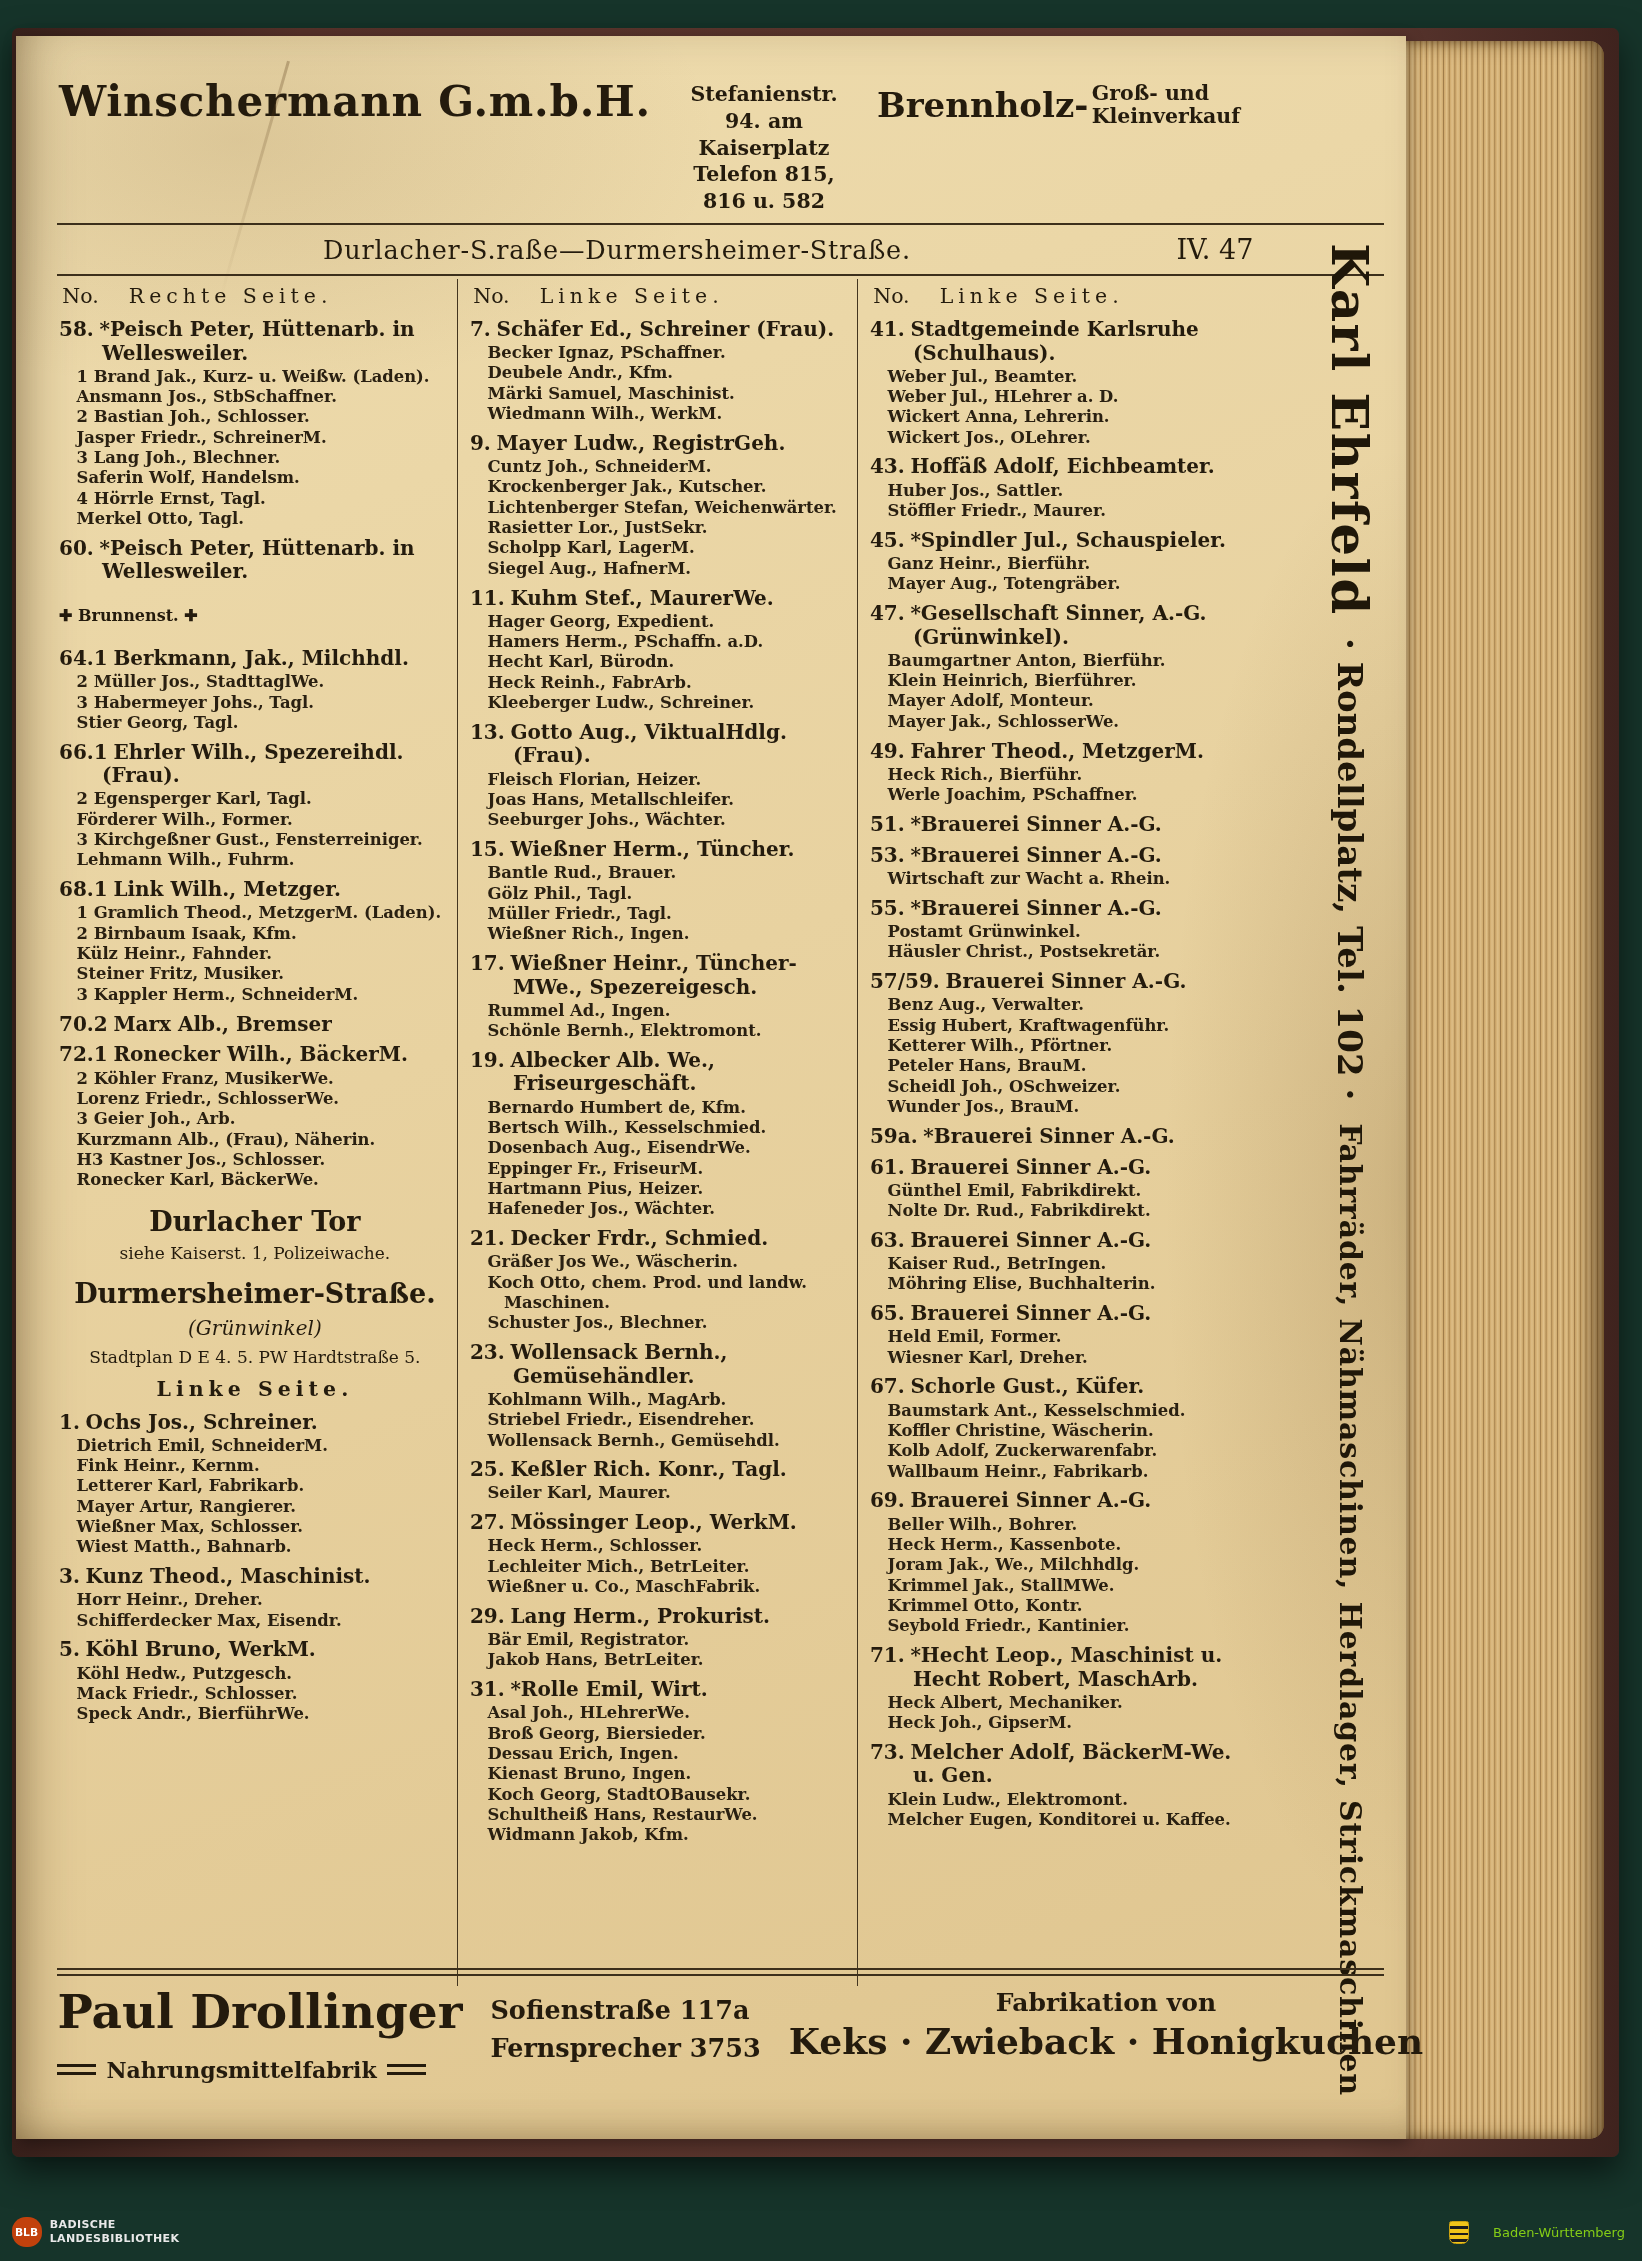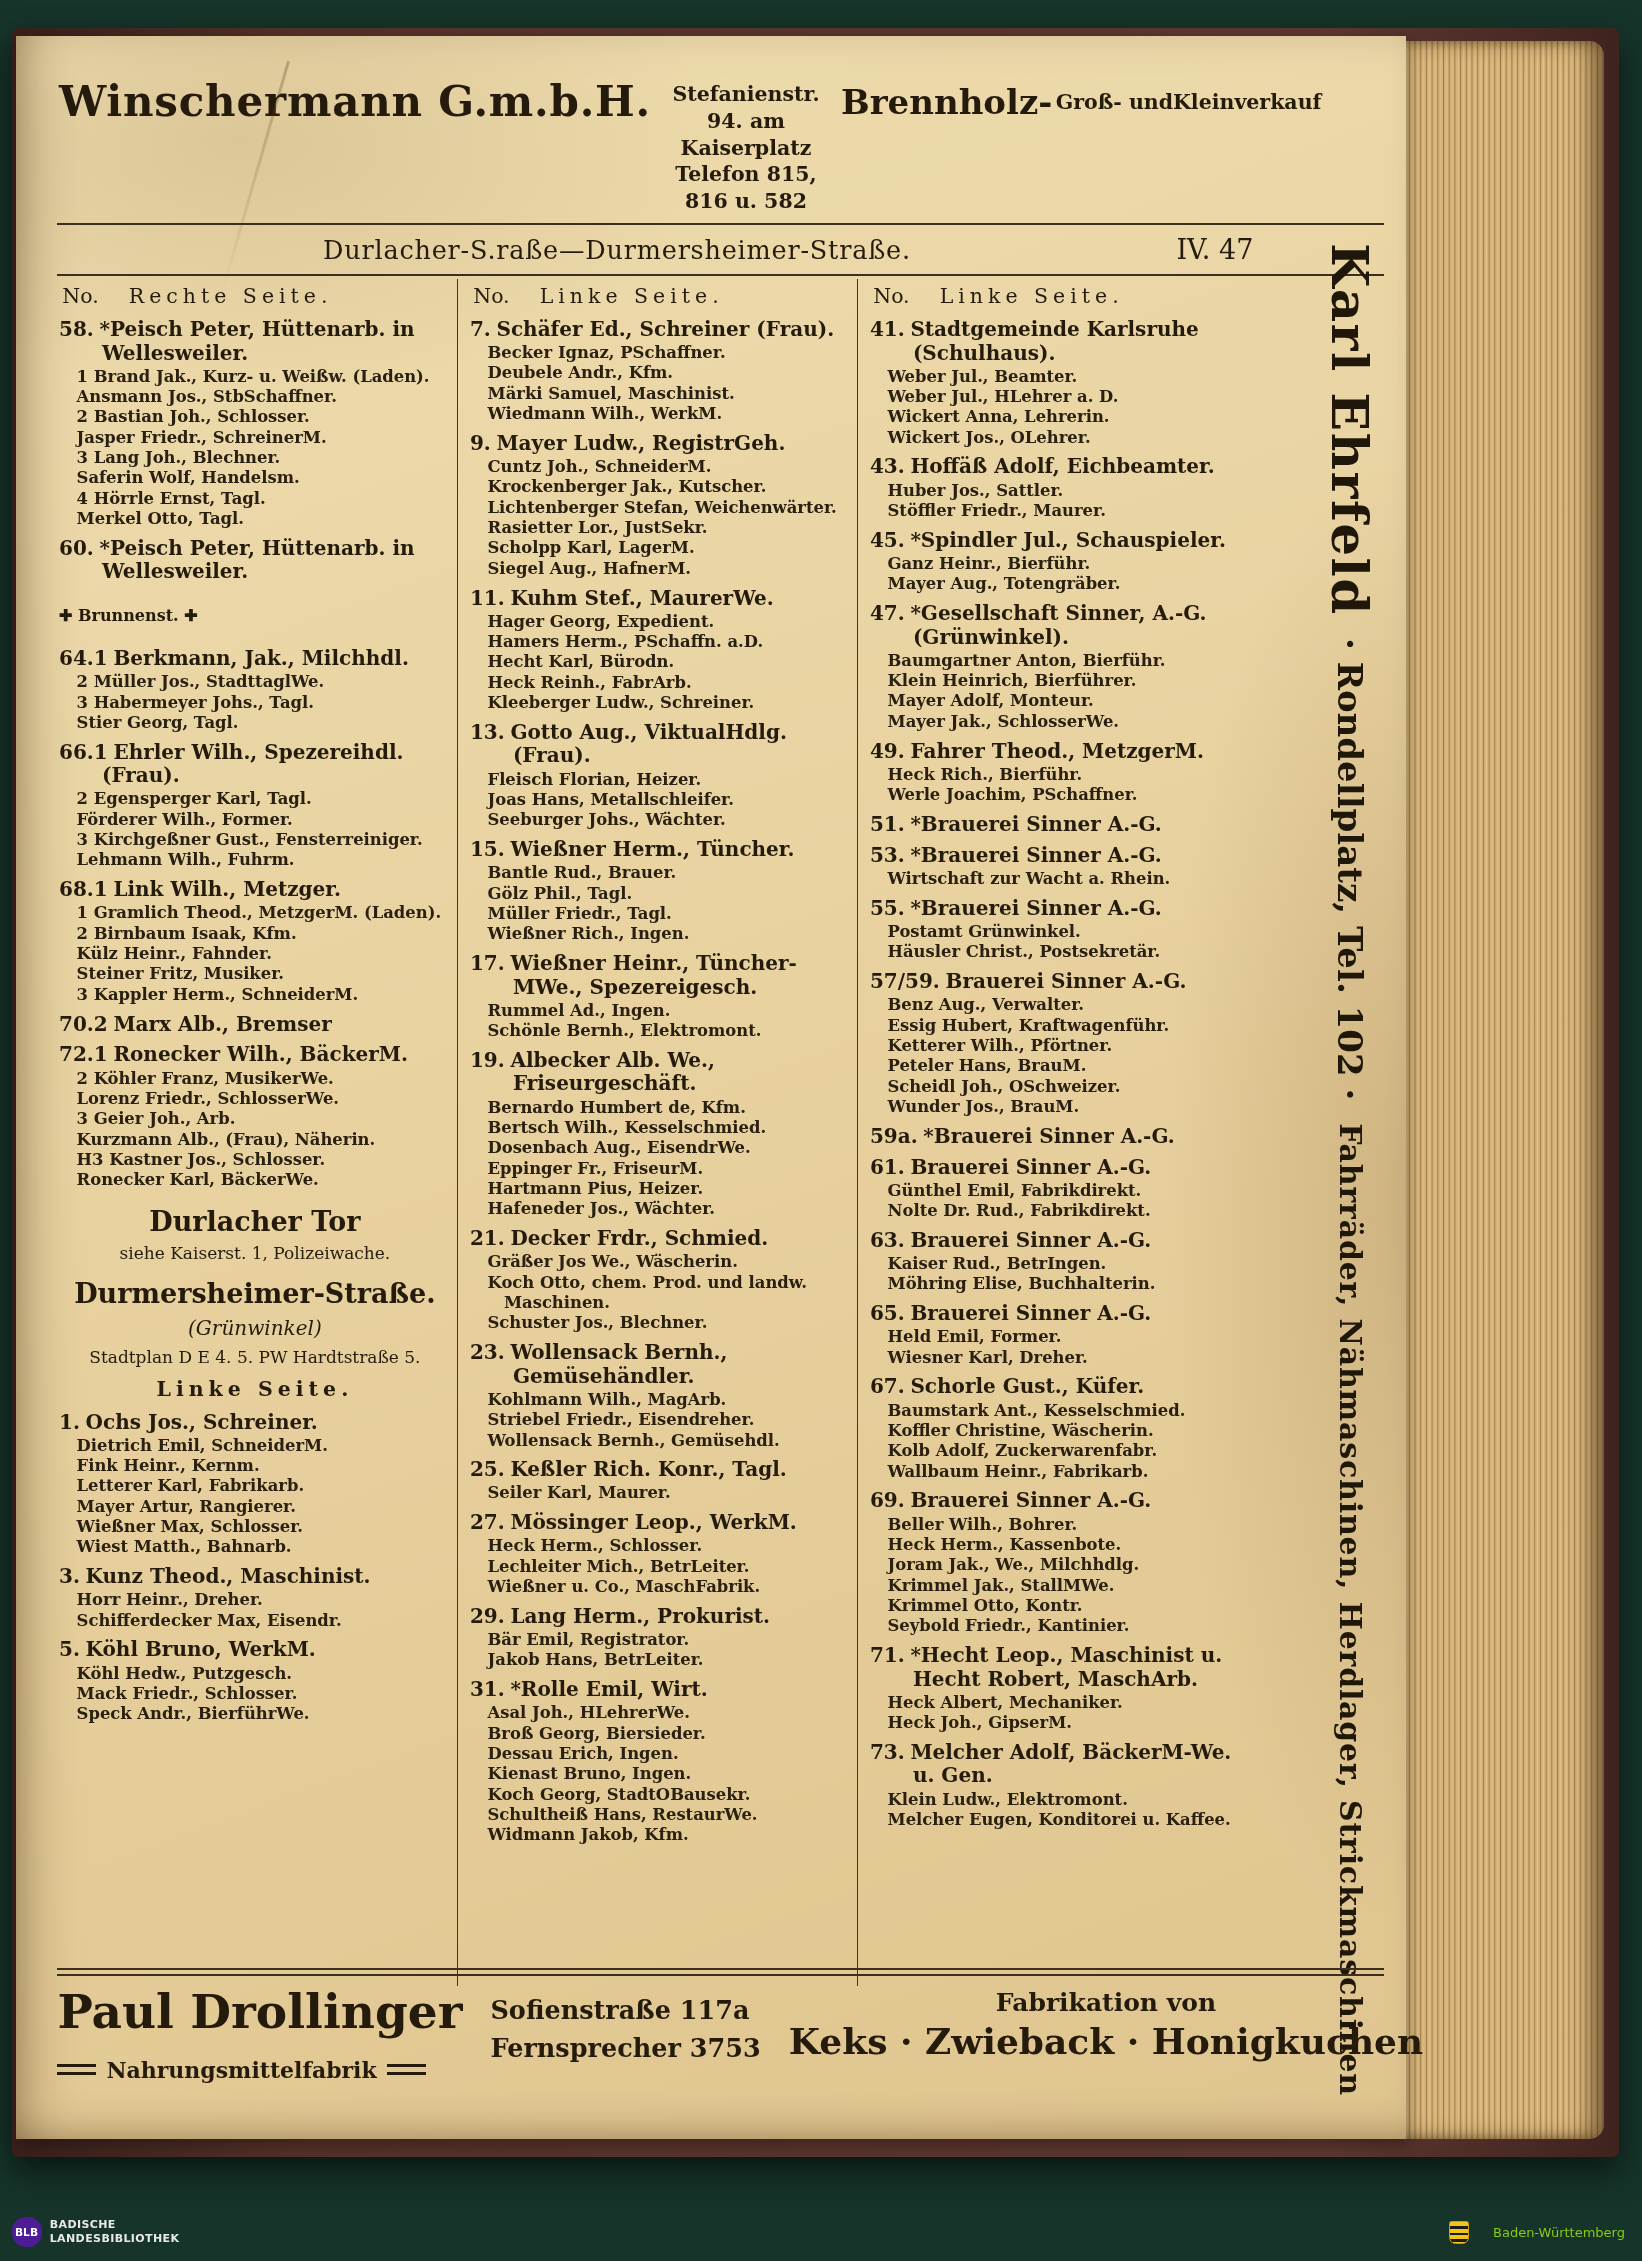--- a/index.html
+++ b/index.html
@@ -35,7 +35,7 @@
   .top-ad-mid { flex:1; text-align:center; font-weight:bold; font-size:20.5px; line-height:1.3; padding-top:4.1px; }
   .top-ad-right { display:flex; align-items:center; gap:3.3px; white-space:nowrap; padding-top:5px; }
   .brenn { font-size:34px; font-weight:bold;text-align:right; }
-  .brenn-sub { display:flex; flex-direction:row; font-size:20.5px; font-weight:bold; line-height:1.12; text-align:left; }
+  .brenn-sub { display:flex; flex-direction:column; font-size:20.5px; font-weight:bold; line-height:1.12; text-align:left; }
 
   .rule { border-top:2.5px solid #3c2f1b; margin:1.6px 0; width:1327px; }
 

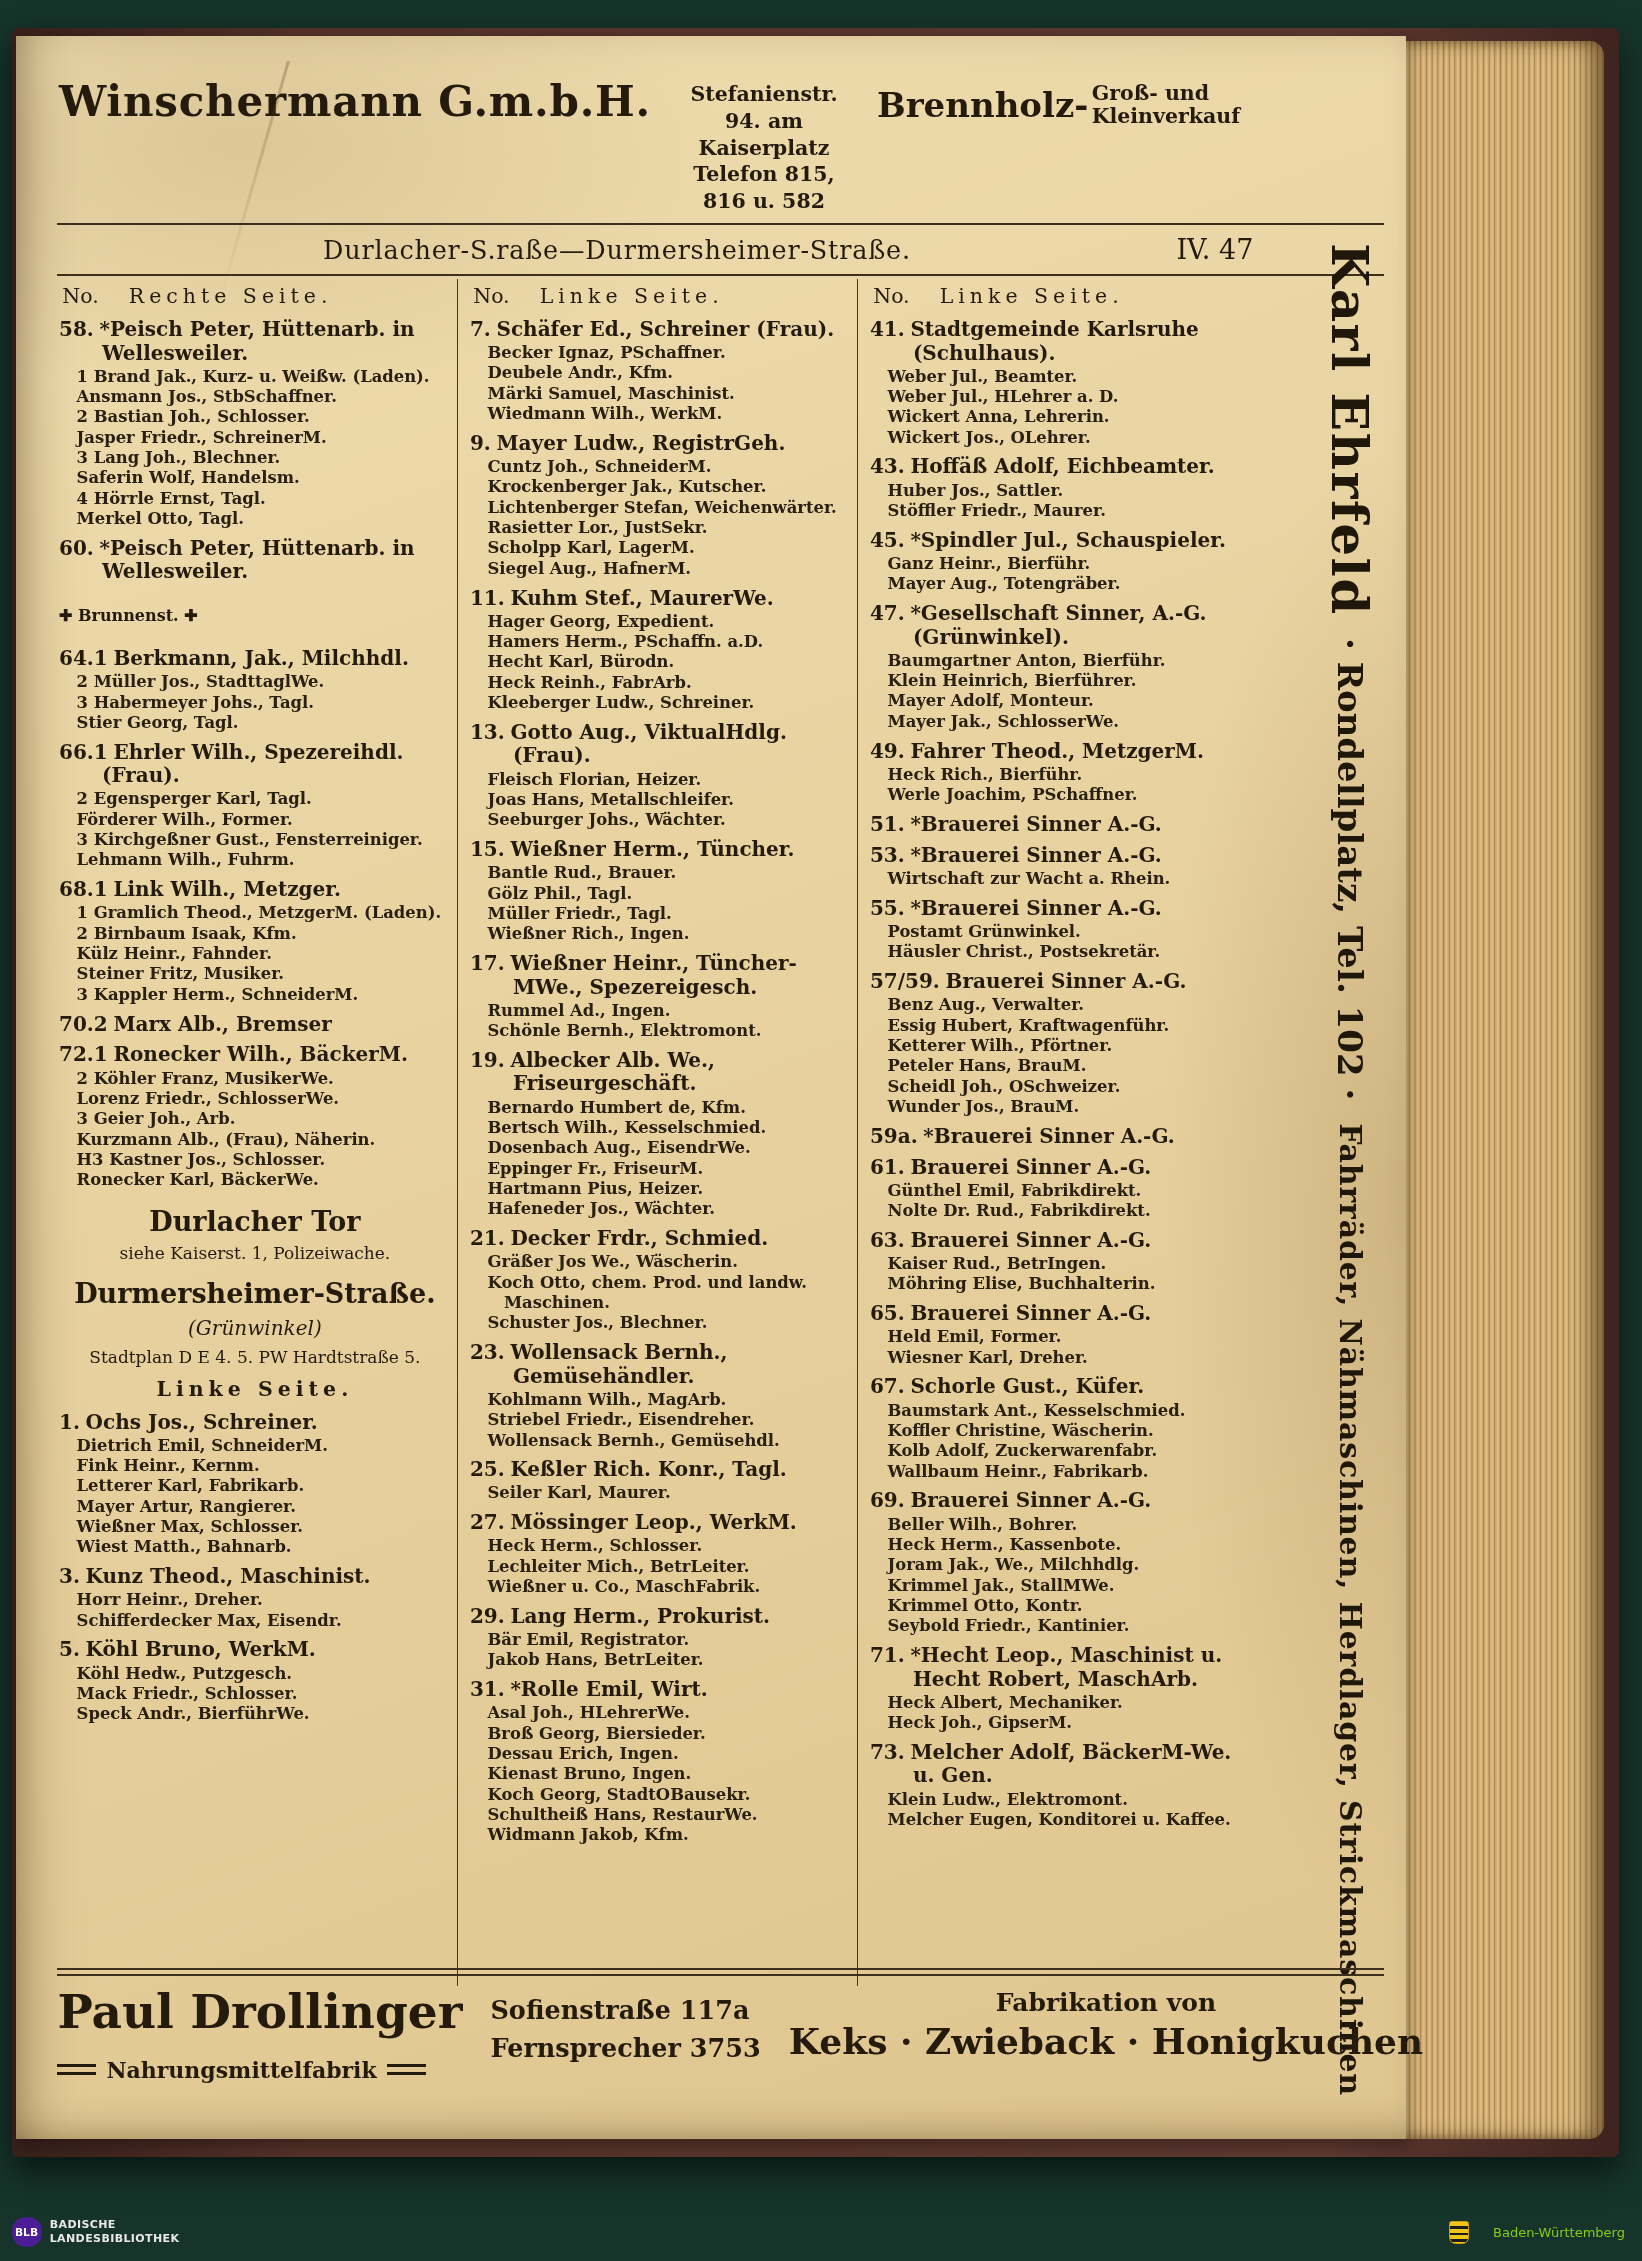--- a/index.html
+++ b/index.html
@@ -89,7 +89,7 @@
             align-items:center; justify-content:space-between; padding:21.4px 18px 0 11.5px;
             font-family:"DejaVu Sans","Liberation Sans",sans-serif; }
   .blb { display:flex; align-items:center; gap:8.2px; }
-  .blb-logo { width:30px; height:30px; background:#4c1d95; border-radius:14px; color:#fff;
+  .blb-logo { width:30px; height:30px; background:#c2410c; border-radius:14px; color:#fff;
               font-weight:bold; font-size:10.7px; display:flex; align-items:center; justify-content:center; }
   .blb-text { color:#e9e9e9; font-size:11px; font-weight:bold; line-height:1.3; letter-spacing:0.4px; }
   .bw { display:flex; align-items:center; gap:24px; color:#84cc16; font-size:13px; }

